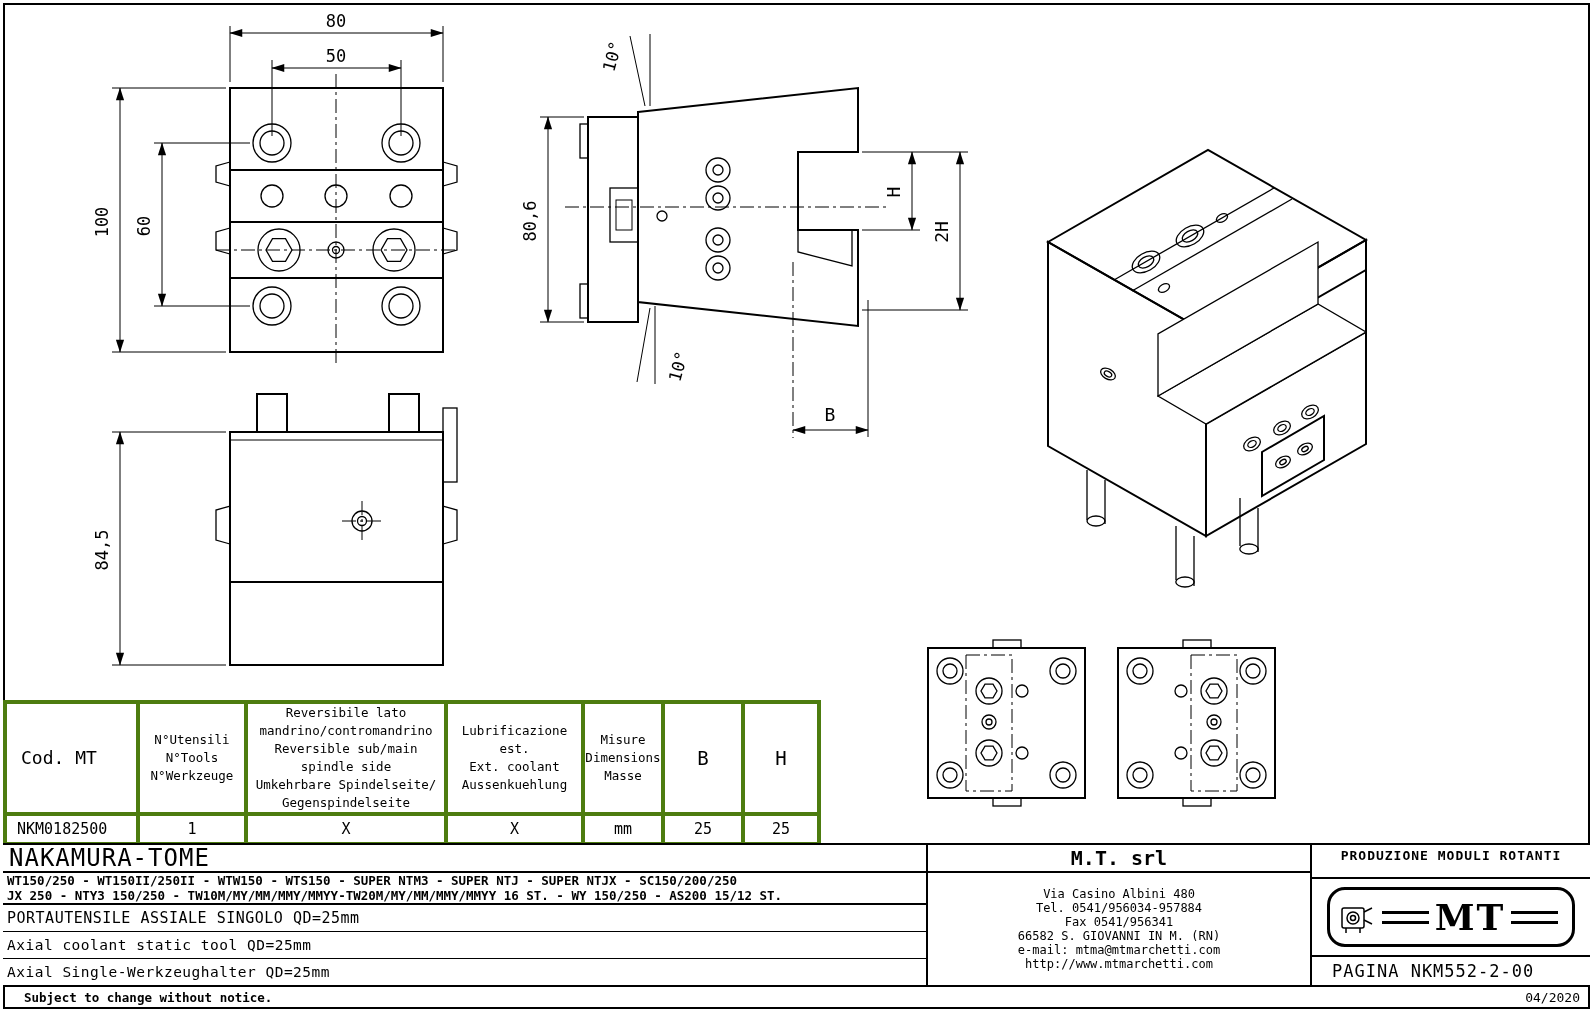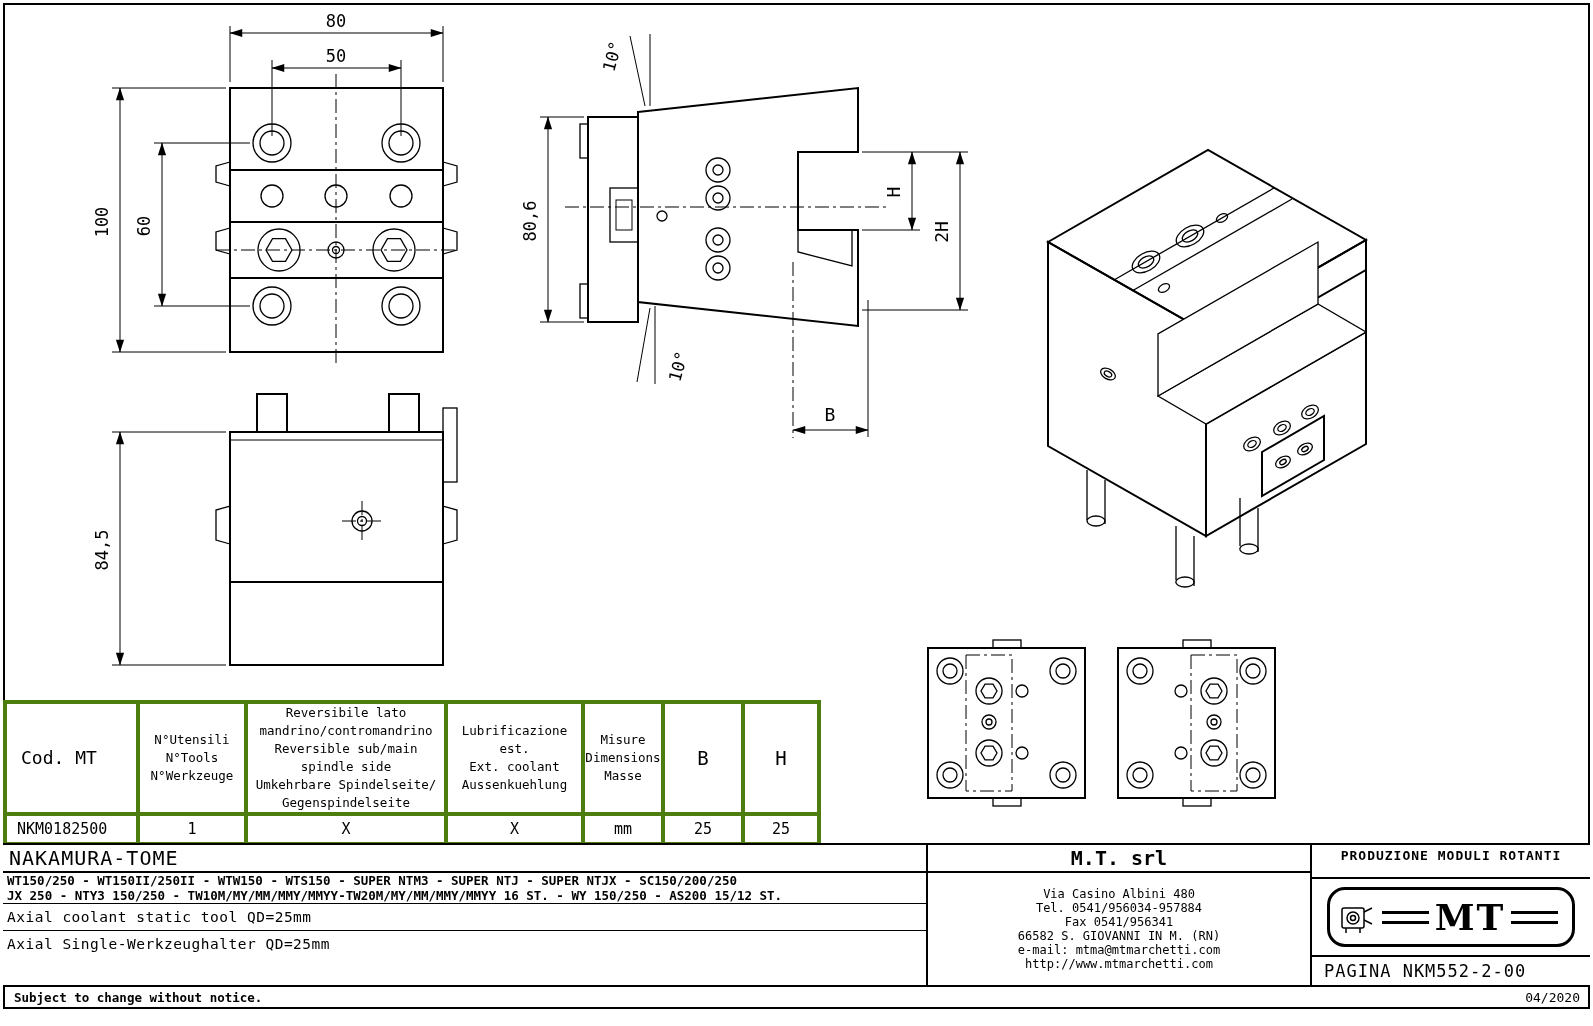--- a/index.html
+++ b/index.html
@@ -26,7 +26,7 @@
   
   .titleblock{position:absolute;left:3px;top:843px;width:1587px;height:144px;border-top:2px solid #000;border-bottom:2px solid #000;display:flex;background:#fff}
   .tb-left{width:925px;border-right:2px solid #000;display:flex;flex-direction:column}
-  .tb-customer{height:26px;font-size:20px;line-height:26px;padding-left:6px;letter-spacing:1px}
+  .tb-customer{height:26px;font-size:24px;line-height:26px;padding-left:6px;letter-spacing:1px}
   .tb-machines{height:32px;border-top:2px solid #000;font-size:12.5px;font-weight:bold;line-height:15px;padding-left:4px}
   .tb-desc{height:28px;border-top:2px solid #000;font-size:15px;line-height:26px;padding-left:4px;letter-spacing:.5px}
   .tb-desc.sub{border-top:1px solid #000;height:27px;font-size:14.5px}

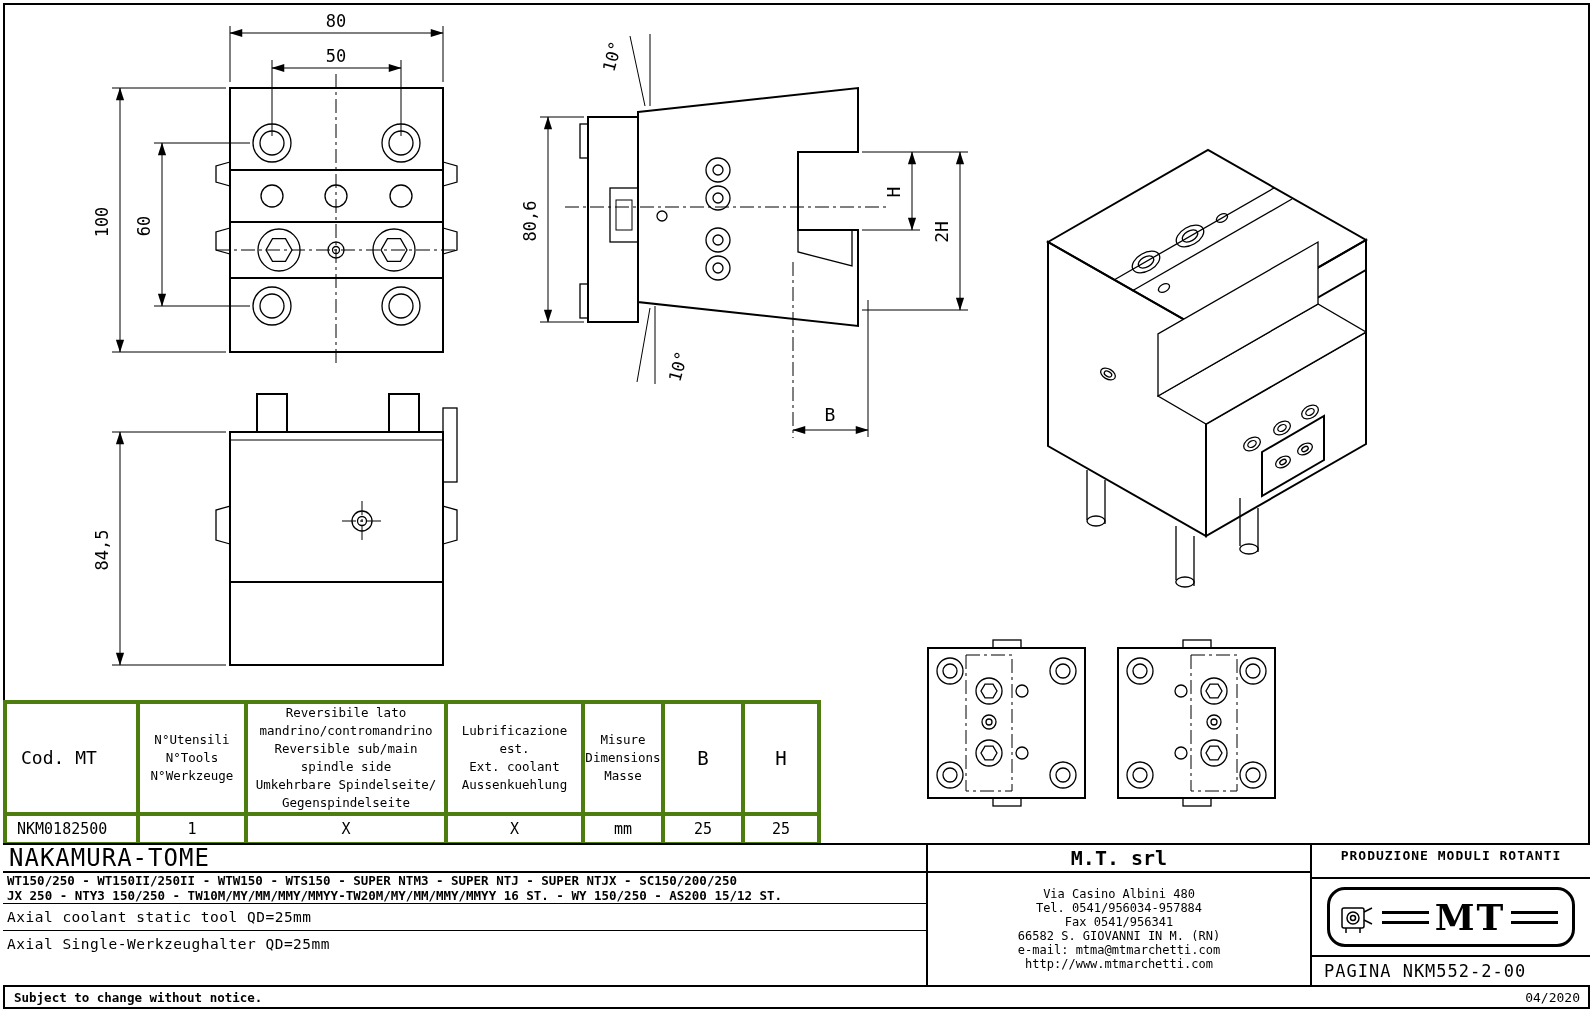--- a/index.html
+++ b/index.html
@@ -328,6 +328,7 @@
       <div>WT150/250 - WT150II/250II - WTW150 - WTS150 - SUPER NTM3 - SUPER NTJ - SUPER NTJX - SC150/200/250</div>
       <div>JX 250 - NTY3 150/250 - TW10M/MY/MM/MMY/MMYY-TW20M/MY/MM/MMY/MMYY 16 ST. - WY 150/250 - AS200 15/12 ST.</div>
     </div>
+    <div class="tb-desc">PORTAUTENSILE ASSIALE SINGOLO QD=25mm</div>
     <div class="tb-desc sub">Axial coolant static tool QD=25mm</div>
     <div class="tb-desc sub">Axial Single-Werkzeughalter QD=25mm</div>
   </div>

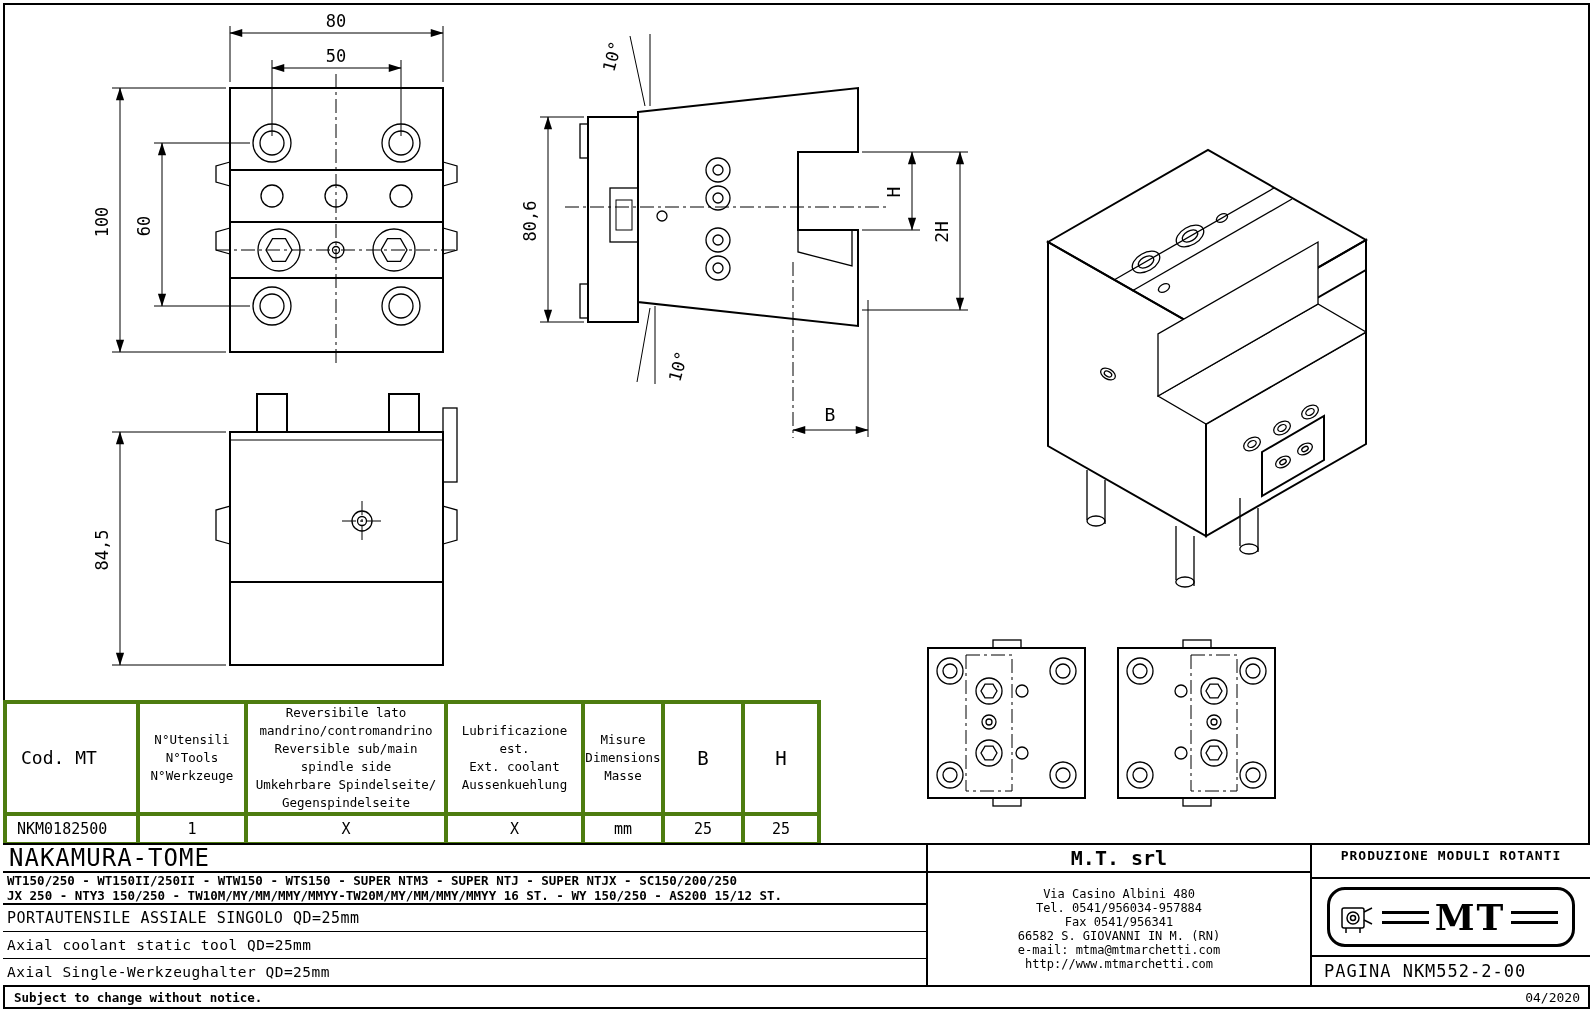--- a/index.html
+++ b/index.html
@@ -39,7 +39,7 @@
   .tb-logo{width:248px;height:60px;border:3px solid #000;border-radius:18px;display:flex;align-items:center;padding:0 8px}
   .lbar{flex:1;height:13px;border-top:3px solid #000;border-bottom:3px solid #000;margin:0 6px}
   .logo-text{font-family:"DejaVu Serif",serif;font-weight:bold;font-size:36px;letter-spacing:2px;line-height:1}
-  .tb-page{flex:1;border-top:2px solid #000;font-size:17px;display:flex;align-items:center;padding-left:12px;letter-spacing:1px}
+  .tb-page{flex:1;border-top:2px solid #000;font-size:17px;display:flex;align-items:center;padding-left:20px;letter-spacing:1px}
 
   .footer{position:absolute;left:3px;top:987px;width:1587px;height:20px;display:flex;justify-content:space-between;align-items:center;padding:0 10px 0 11px}
   .footer .note{font-size:12.5px;font-weight:bold}

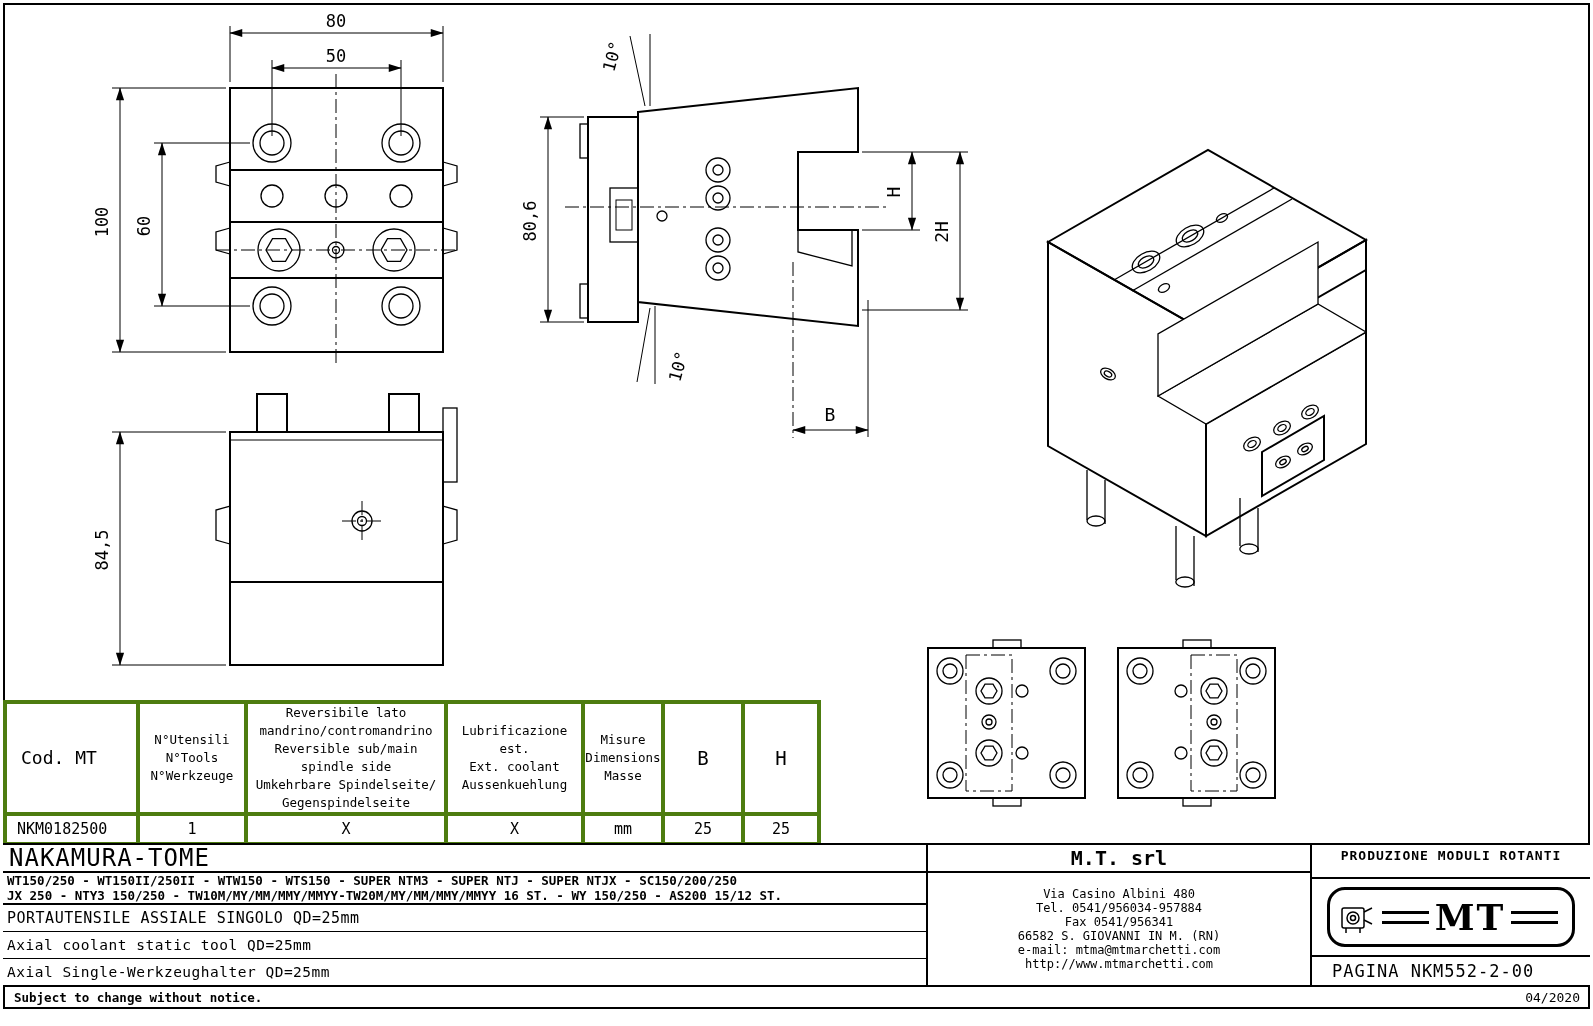--- a/index.html
+++ b/index.html
@@ -41,7 +41,7 @@
   .logo-text{font-family:"DejaVu Serif",serif;font-weight:bold;font-size:36px;letter-spacing:2px;line-height:1}
   .tb-page{flex:1;border-top:2px solid #000;font-size:17px;display:flex;align-items:center;padding-left:20px;letter-spacing:1px}
 
-  .footer{position:absolute;left:3px;top:987px;width:1587px;height:20px;display:flex;justify-content:space-between;align-items:center;padding:0 10px 0 11px}
+  .footer{position:absolute;left:3px;top:987px;width:1587px;height:20px;display:flex;justify-content:space-between;align-items:center;padding:0 10px 0 21px}
   .footer .note{font-size:12.5px;font-weight:bold}
   .footer .date{font-size:13px}
 </style>

